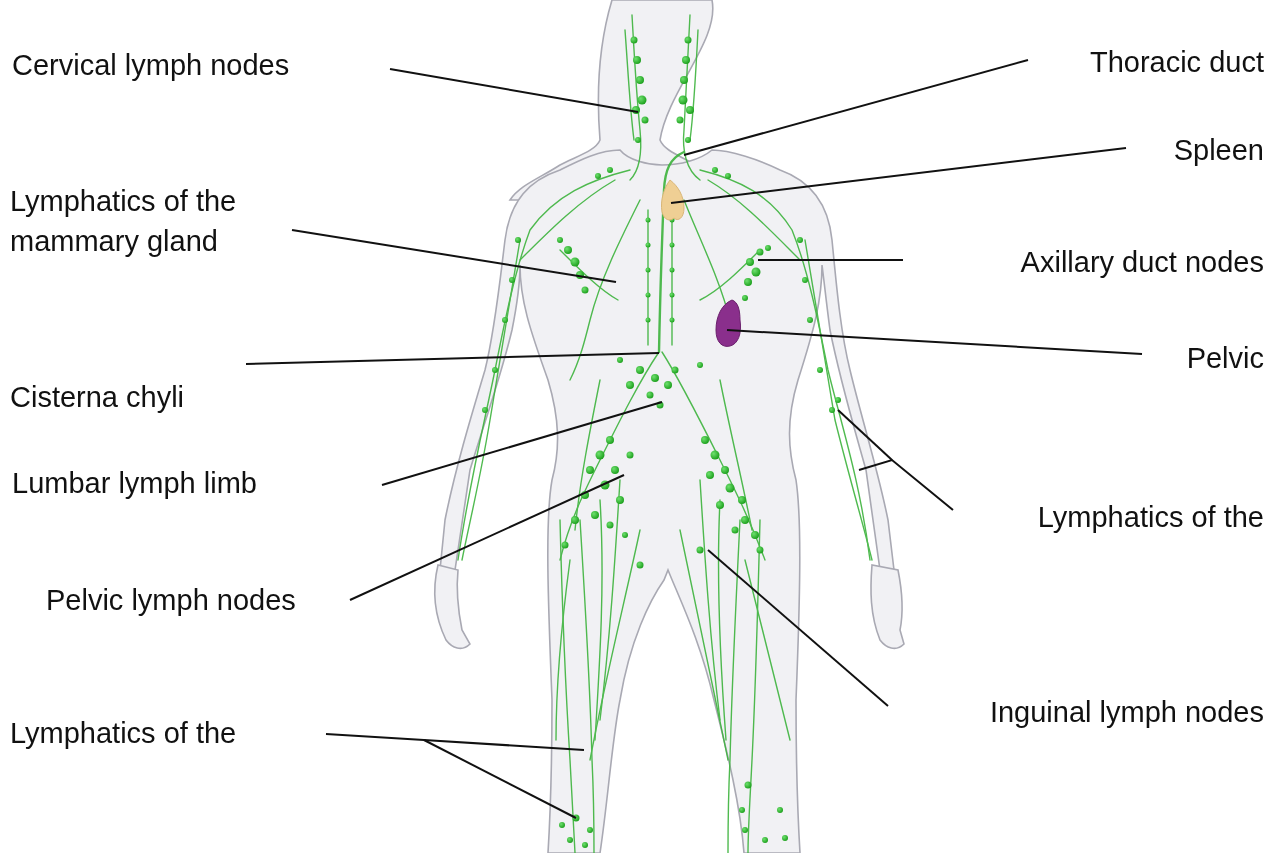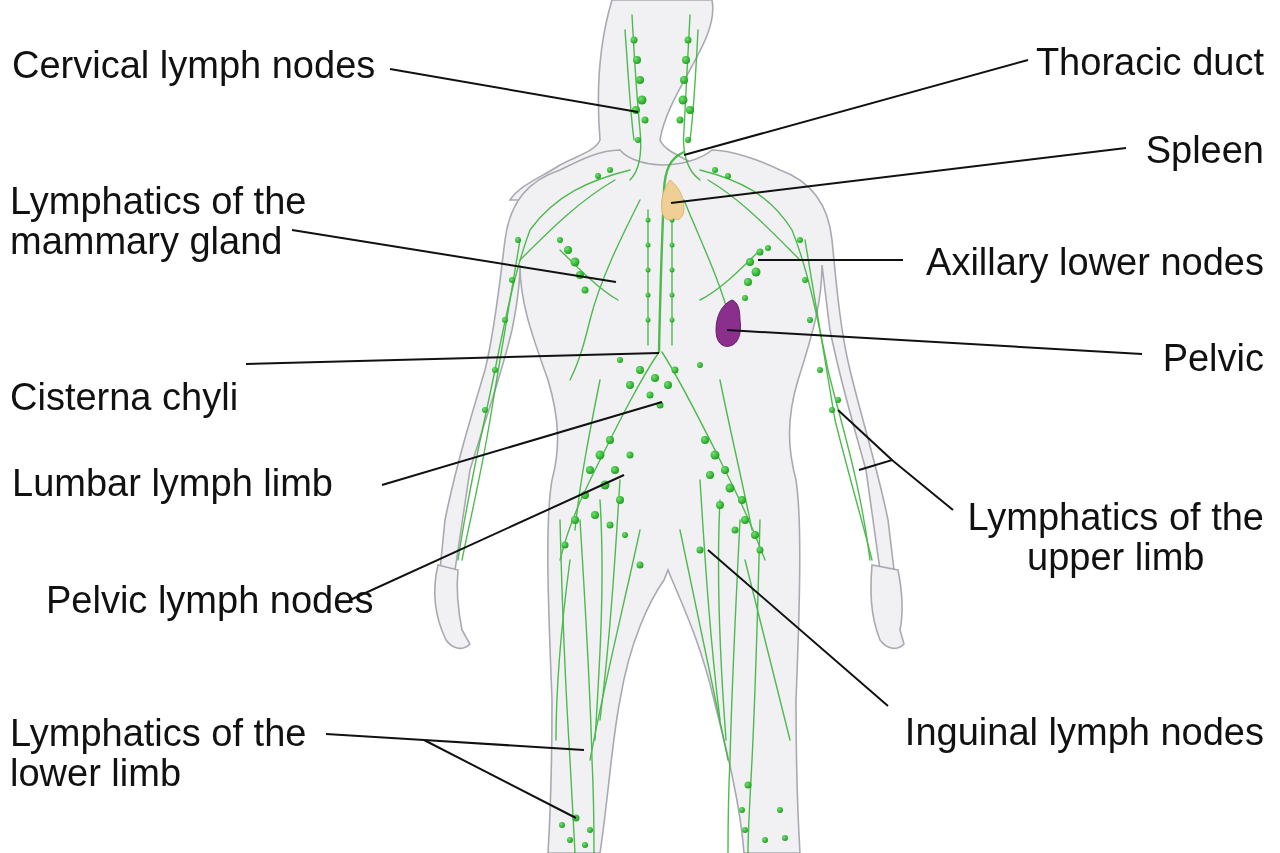--- a/index.html
+++ b/index.html
@@ -6,7 +6,7 @@
   body { width:1280px; height:853px; position:relative; overflow:hidden;
          font-family:"Liberation Sans", sans-serif; }
   #diagram { position:absolute; left:0; top:0; width:1280px; height:853px; }
-  .label { position:absolute; font-size:38px; line-height:40px; color:#111111;
+  .label { position:absolute; font-size:29px; line-height:40px; color:#111111;
            white-space:nowrap; font-family:"Liberation Sans", sans-serif; }
   .label.right { text-align:center; }
   .label .ln { display:block; }

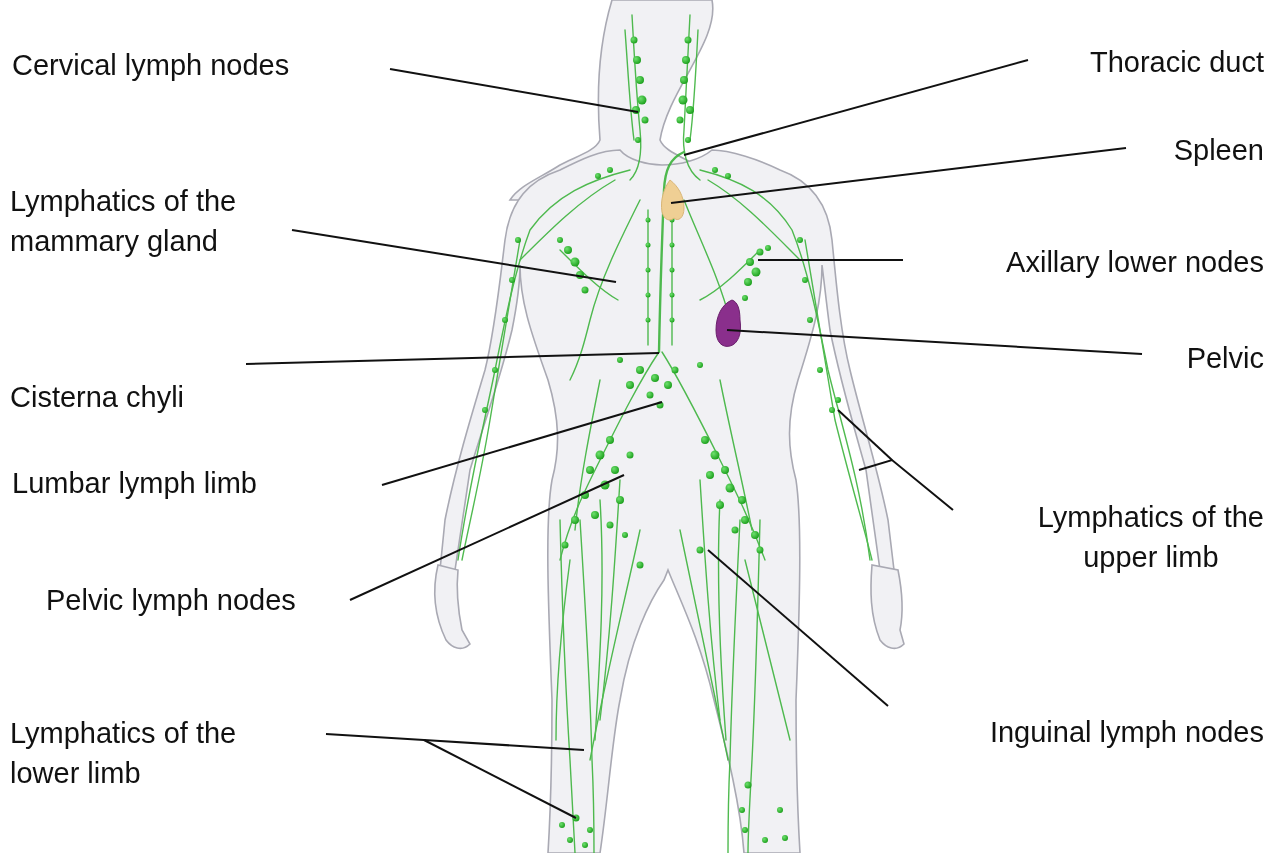--- a/index.html
+++ b/index.html
@@ -249,7 +249,7 @@
   <span class="ln">Spleen</span>
 </div>
 <div class="label right" style="right:16px; top:242px;">
-  <span class="ln">Axillary lower nodes</span>
+  <span class="ln">Axillary duct nodes</span>
 </div>
 <div class="label right" style="right:16px; top:338px;">
   <span class="ln">Pelvic</span>

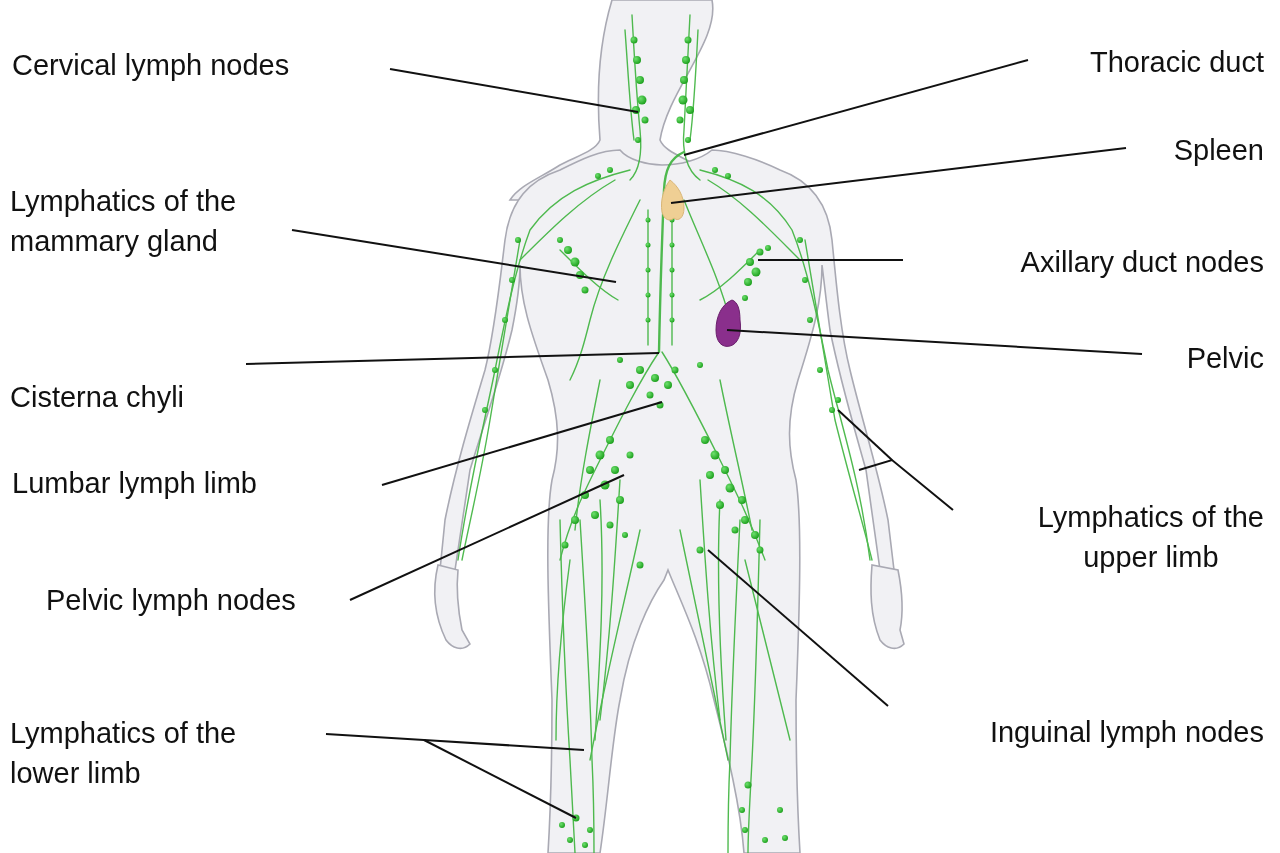--- a/index.html
+++ b/index.html
@@ -256,7 +256,6 @@
 </div>
 <div class="label right" style="right:16px; top:497px;">
   <span class="ln">Lymphatics of the</span>
-  <span class="ln">upper limb</span>
 </div>
 <div class="label right" style="right:16px; top:712px;">
   <span class="ln">Inguinal lymph nodes</span>

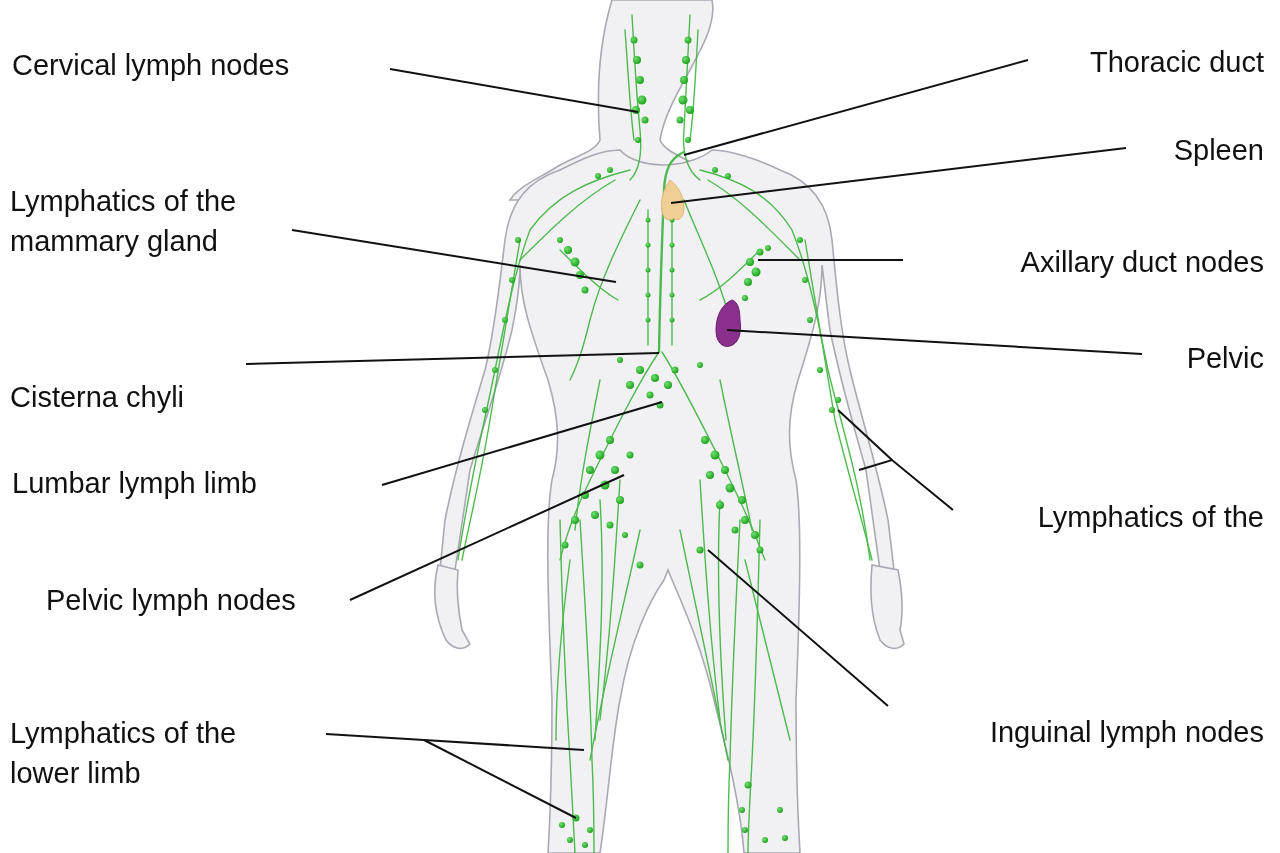--- a/index.html
+++ b/index.html
@@ -257,7 +257,7 @@
 <div class="label right" style="right:16px; top:497px;">
   <span class="ln">Lymphatics of the</span>
 </div>
-<div class="label right" style="right:16px; top:712px;">
+<div class="label right" style="right:16px; top:692px;">
   <span class="ln">Inguinal lymph nodes</span>
 </div>
 

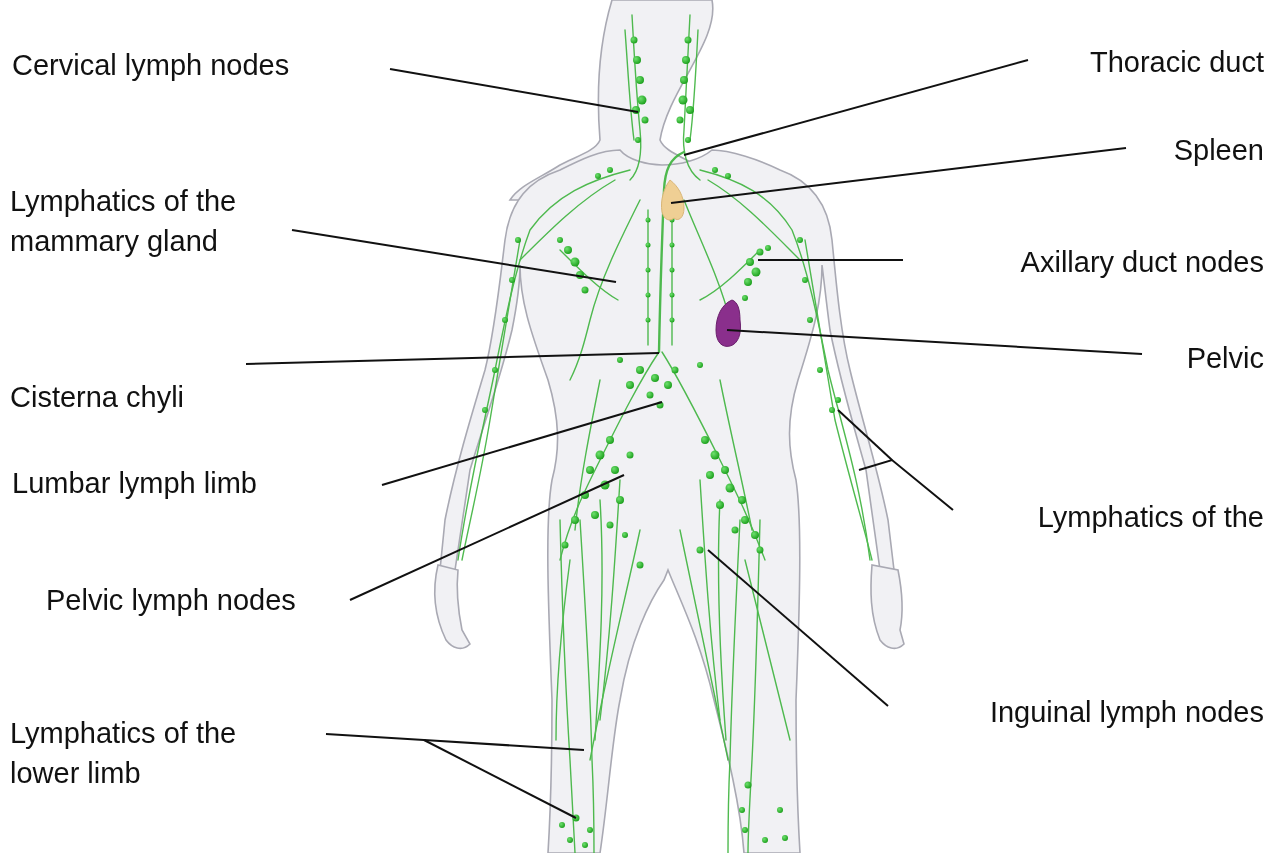--- a/index.html
+++ b/index.html
@@ -239,7 +239,6 @@
 </div>
 <div class="label" style="left:10px; top:713px;">
   <span class="ln">Lymphatics of the</span>
-  <span class="ln">lower limb</span>
 </div>
 
 <div class="label right" style="right:16px; top:42px;">

